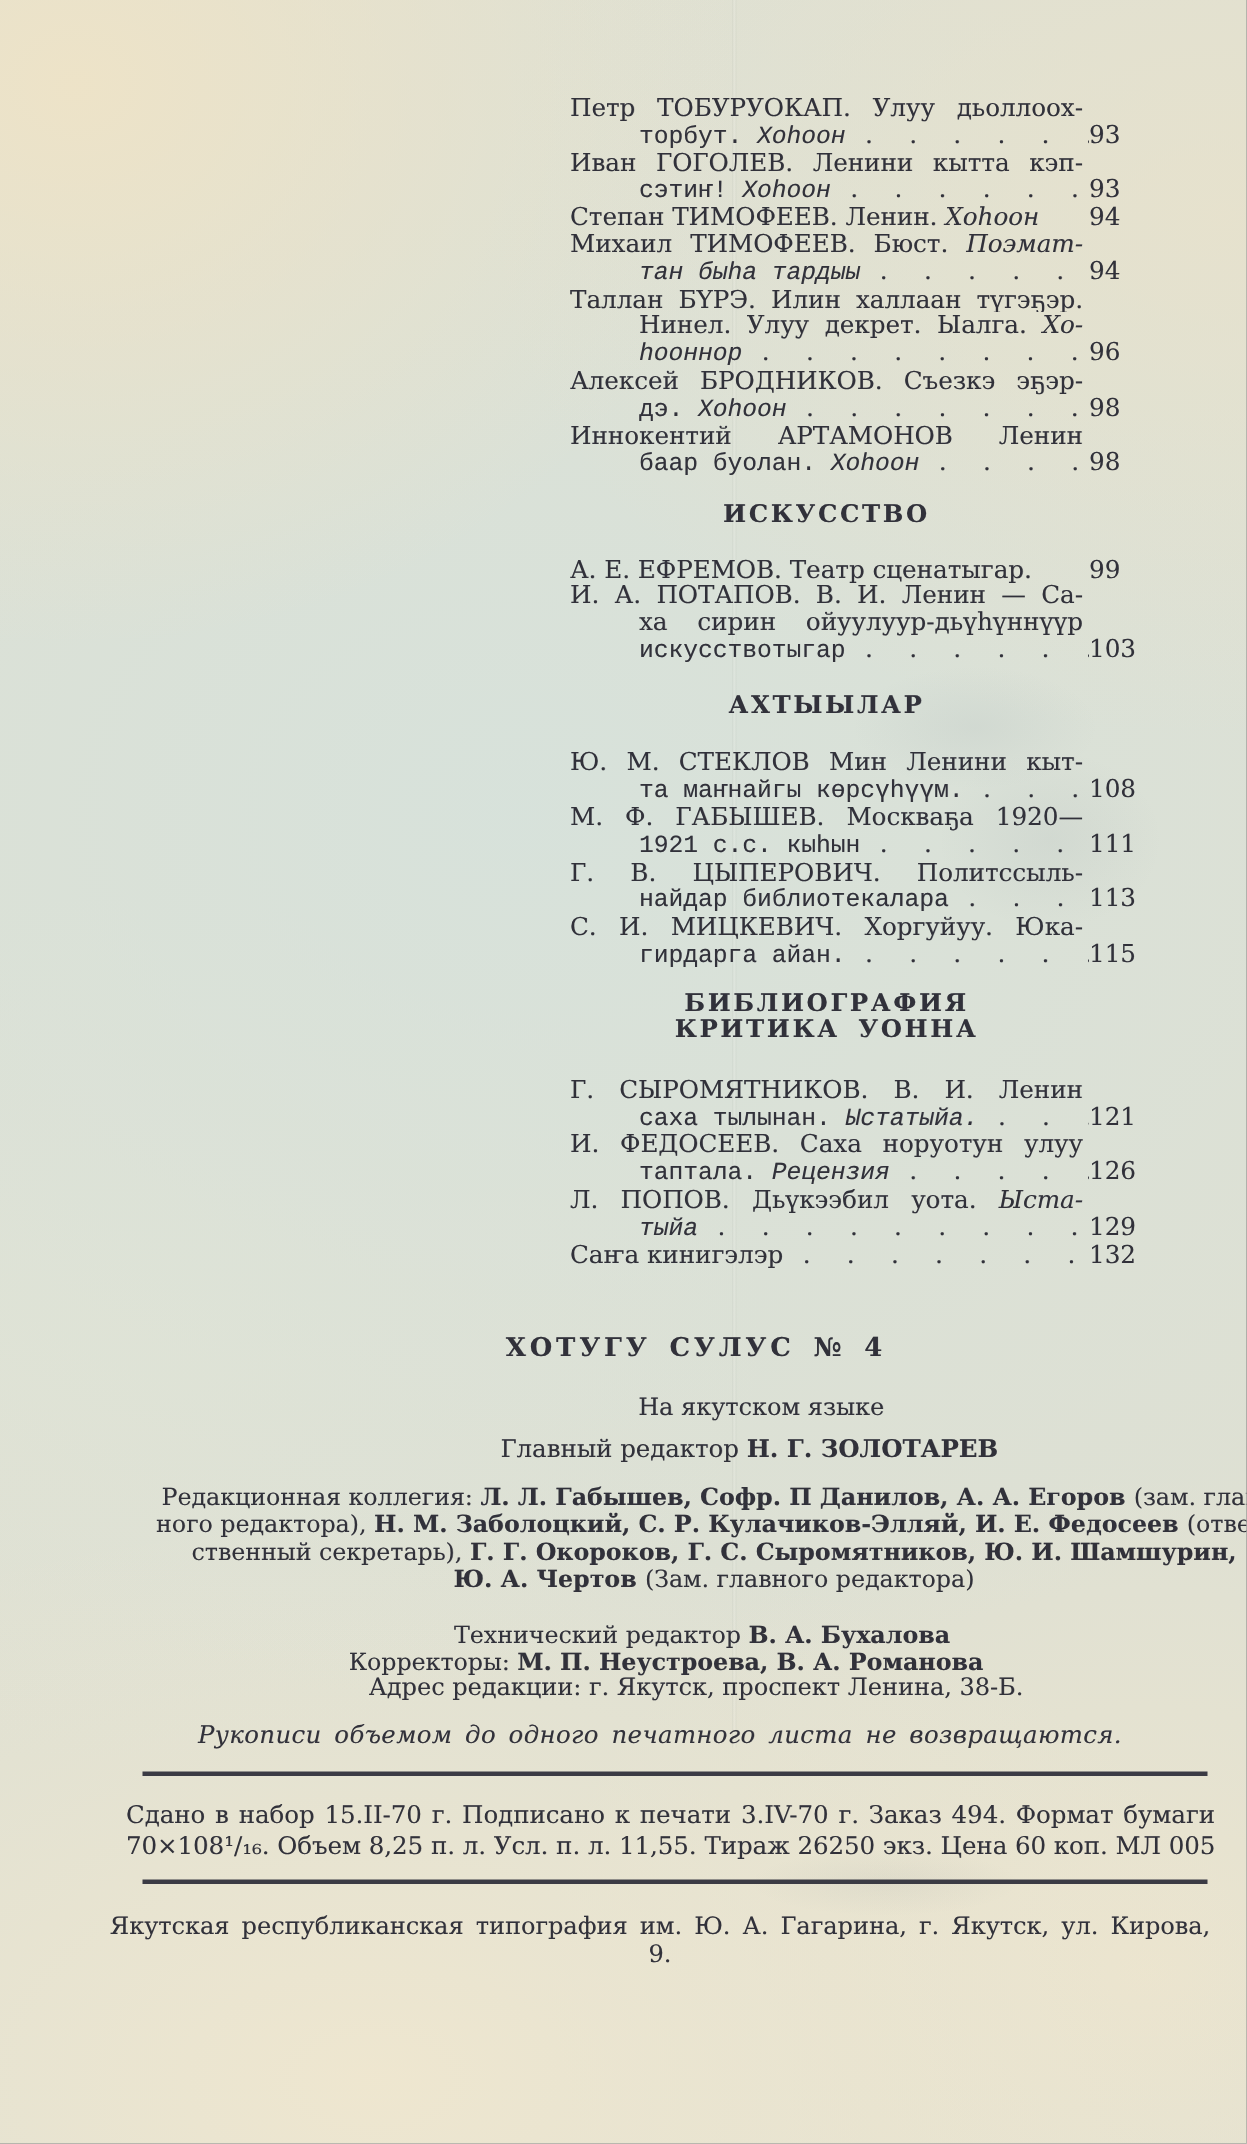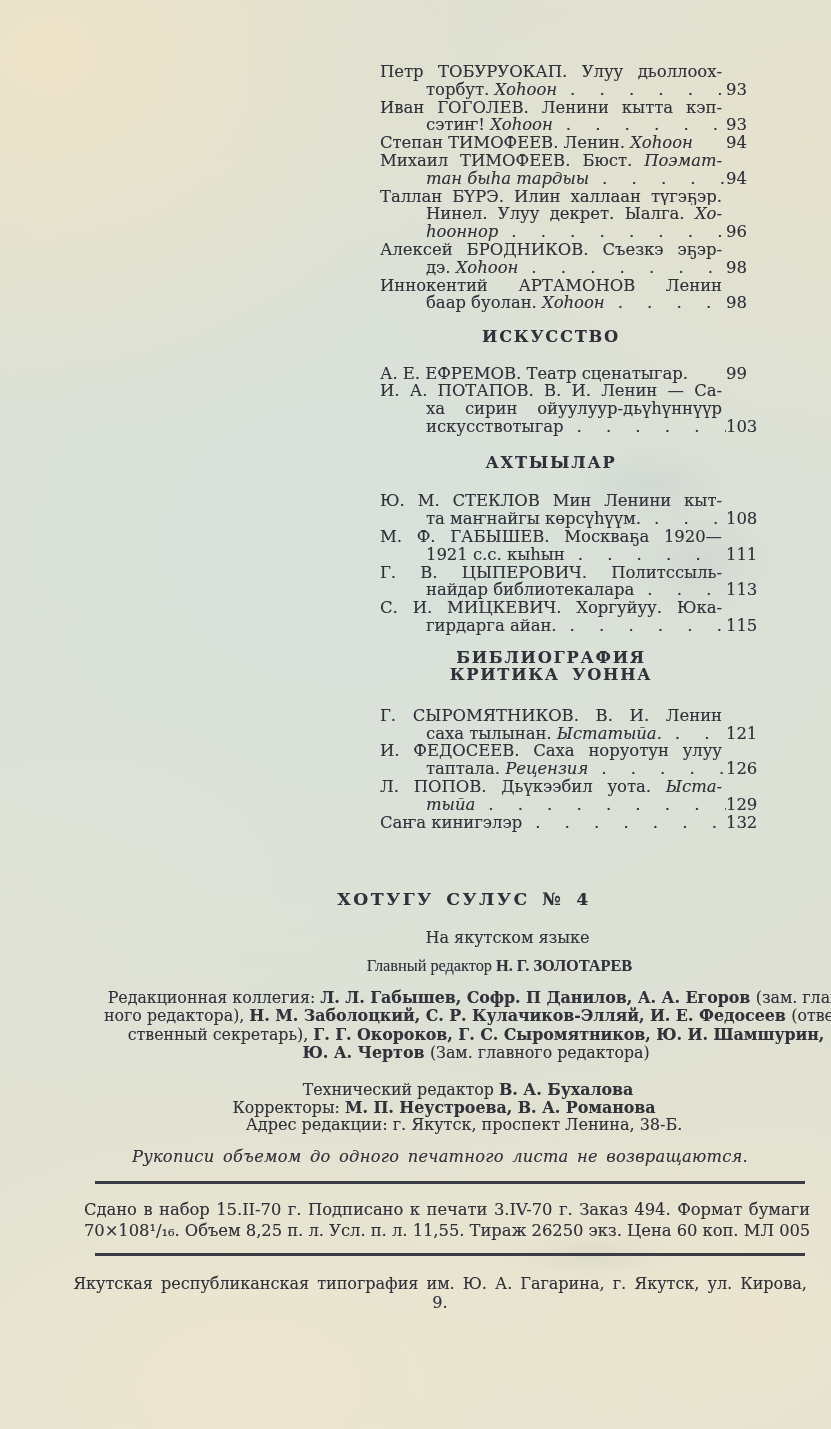--- a/index.html
+++ b/index.html
@@ -31,7 +31,7 @@
   .toc-line { box-sizing:border-box; width:342px; text-align:justify; text-align-last:justify; white-space:nowrap; overflow:hidden; }
   .toc-line.cont { padding-left:46px; }
   .toc-last { display:flex; align-items:baseline; width:398px; }
-  .toc-last.cont .txt { padding-left:46px; }
+  .toc-last.cont .txt { padding-left:46px;font-family:Liberation Mono, monospace; }
   .toc-last .txt { white-space:nowrap; }
   .leader { flex:1 1 auto; overflow:hidden; white-space:nowrap; word-spacing:19px; padding:0 8px 0 13px; }
   .pg { flex:0 0 52px; }

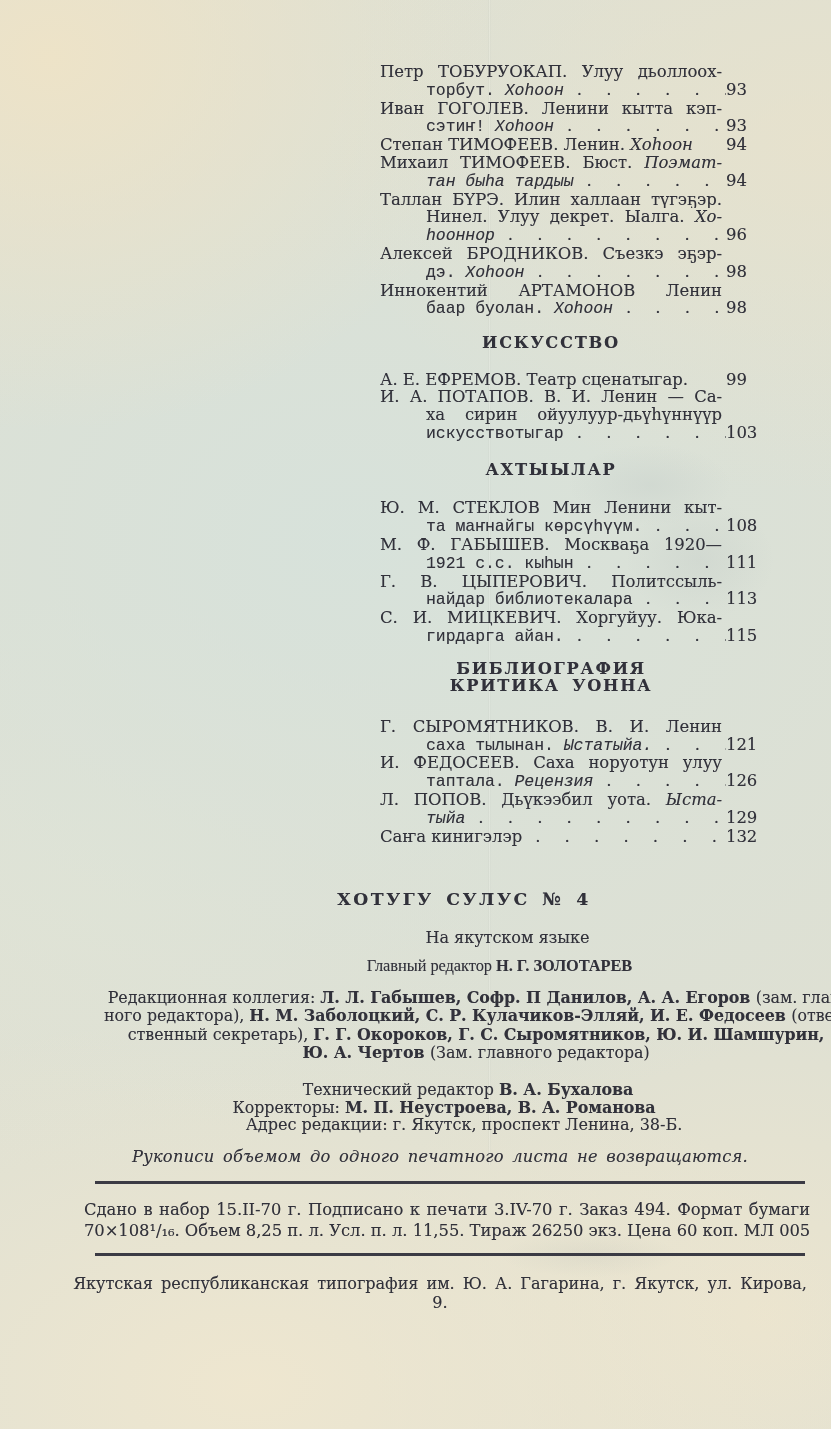--- a/index.html
+++ b/index.html
@@ -42,7 +42,7 @@
   .abs { position:absolute; box-sizing:border-box; }
   .col-title  { top:889px;  left:0; width:802px; text-align:center; padding-left:126px; font-weight:bold; font-size:17.2px; letter-spacing:2.6px; word-spacing:4px; }
   .col-lang   { top:928px;  left:4px; width:831px; text-align:center; padding-left:176px; font-size:16px; }
-  .col-chief  { top:956px;  left:0; width:831px; text-align:center; padding-left:168px; font-size:16.3px;font-family:Liberation Serif, serif; }
+  .col-chief  { top:956px;  left:0; width:831px; text-align:center; padding-left:168px; font-size:16.3px; }
   .col-board  { top:989px;  left:66px; width:748px; text-align:center; font-size:15.8px; line-height:18.4px;margin-left:36px; }
   .col-tech   { top:1080px; left:66px; width:748px; text-align:center; padding-left:56px; font-size:15.8px; }
   .col-proof  { top:1098px; left:66px; width:748px; text-align:center; padding-left:8px;  font-size:15.8px; }

